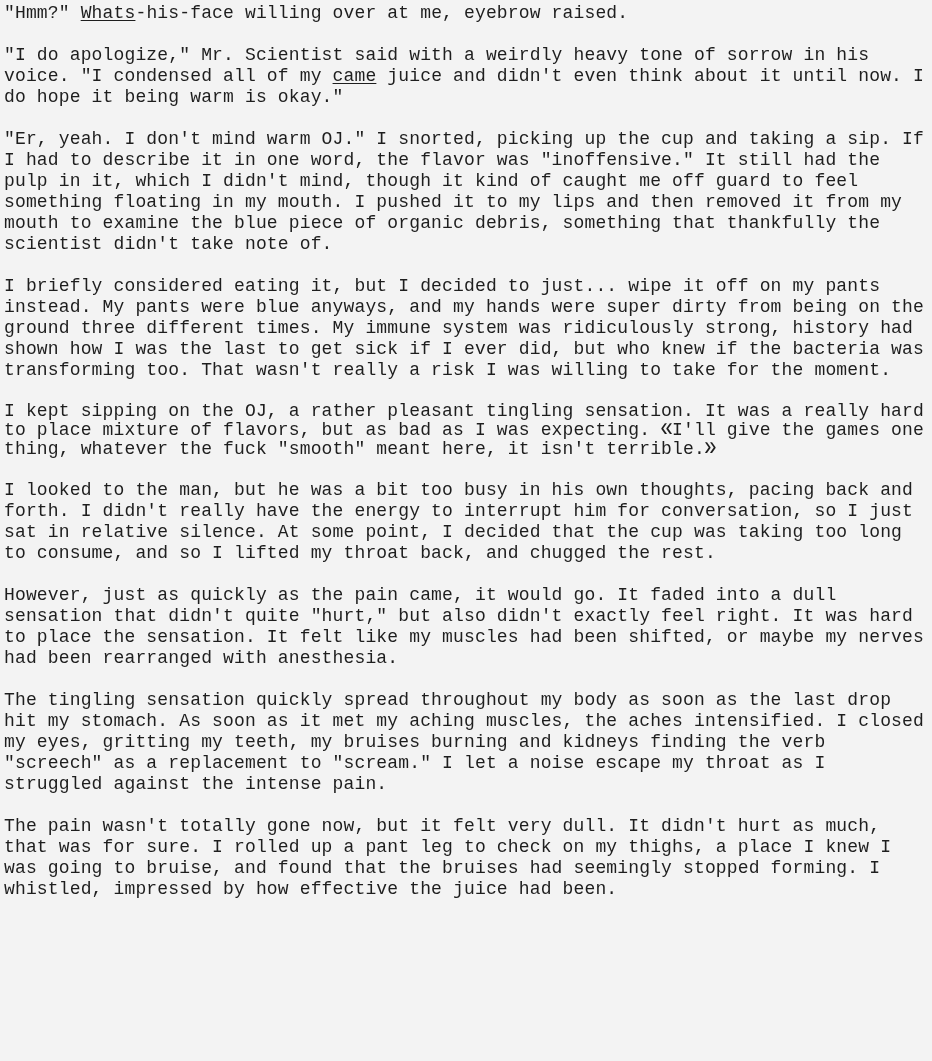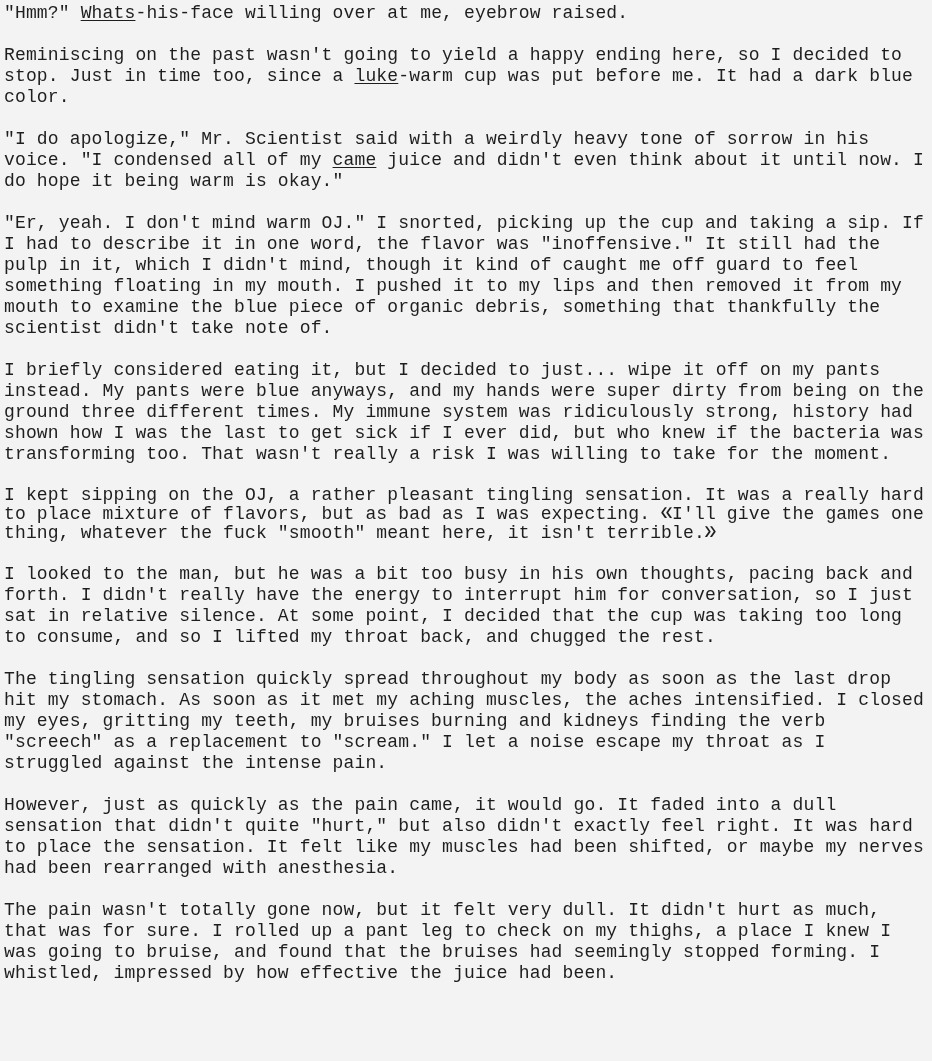--- a/index.html
+++ b/index.html
@@ -60,7 +60,6 @@
 
 <div class="story">
     <p><span>"Hmm?" </span><span class="misspell">Whats</span><span>-his-face willing over at me, eyebrow raised.</span></p>
-    <p><span>Reminiscing on the past wasn't going to yield a happy ending here, so I decided to stop. Just in time too, since a </span><span class="misspell">luke</span><span>-warm cup was put before me. It had a dark blue color.</span></p>
     <p><span>"I do apologize," Mr. Scientist said with a weirdly heavy tone of sorrow in his voice. "I condensed all of my </span><span class="misspell">came</span><span> juice and didn't even think about it until now. I do hope it being warm is okay."</span></p>
     <p><span>"Er, yeah. I don't mind warm OJ." I snorted, picking up the cup and taking a sip. If I had to describe it in one word, the flavor was "inoffensive." It still had the pulp in it, which I didn't mind, though it kind of caught me off guard to feel something floating in my mouth. I pushed it to my lips and then removed it from my mouth to examine the blue piece of organic debris, something that thankfully the scientist didn't take note of.</span></p>
     <p><span>I briefly considered eating it, but I decided to just... wipe it off on my pants instead. My pants were blue anyways, and my hands were super dirty from being on the ground three different times. My immune system was ridiculously strong, history had shown how I was the last to get sick if I ever did, but who knew if the bacteria was transforming too. That wasn't really a risk I was willing to take for the moment.</span></p>

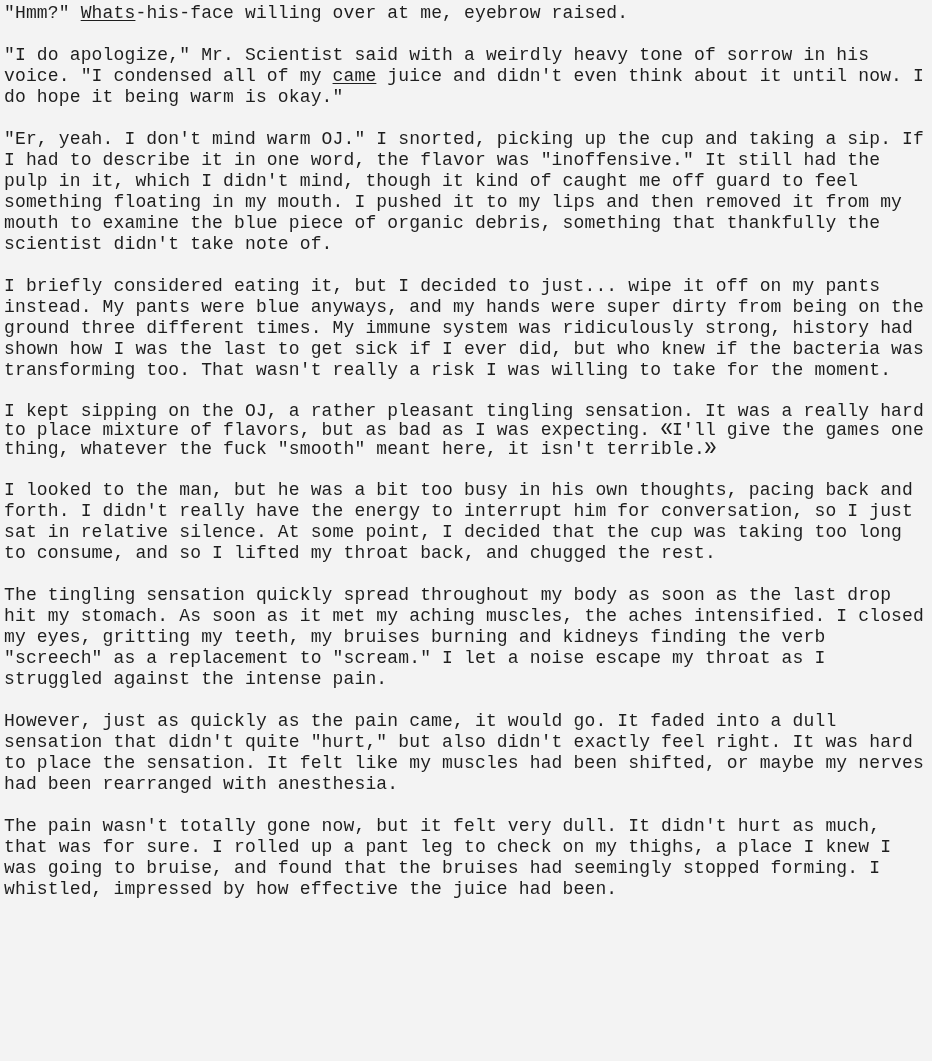--- a/index.html
+++ b/index.html
@@ -65,8 +65,8 @@
     <p><span>I briefly considered eating it, but I decided to just... wipe it off on my pants instead. My pants were blue anyways, and my hands were super dirty from being on the ground three different times. My immune system was ridiculously strong, history had shown how I was the last to get sick if I ever did, but who knew if the bacteria was transforming too. That wasn't really a risk I was willing to take for the moment.</span></p>
     <p class="cjk"><span>I kept sipping on the OJ, a rather pleasant tingling sensation. It was a really hard to place mixture of flavors, but as bad as I was expecting. </span><span class="cjkb">«</span><span>I'll give the games one thing, whatever the fuck "smooth" meant here, it isn't terrible.</span><span class="cjkb">»</span></p>
     <p><span>I looked to the man, but he was a bit too busy in his own thoughts, pacing back and forth. I didn't really have the energy to interrupt him for conversation, so I just sat in relative silence. At some point, I decided that the cup was taking too long to consume, and so I lifted my throat back, and chugged the rest.</span></p>
+    <p><span>However, just as quickly as the pain came, it would go. It faded into a dull sensation that didn't quite "hurt," but also didn't exactly feel right. It was hard to place the sensation. It felt like my muscles had been shifted, or maybe my nerves had been rearranged with anesthesia.</span></p>
     <p><span>The tingling sensation quickly spread throughout my body as soon as the last drop hit my stomach. As soon as it met my aching muscles, the aches intensified. I closed my eyes, gritting my teeth, my bruises burning and kidneys finding the verb "screech" as a replacement to "scream." I let a noise escape my throat as I struggled against the intense pain.</span></p>
-    <p><span>However, just as quickly as the pain came, it would go. It faded into a dull sensation that didn't quite "hurt," but also didn't exactly feel right. It was hard to place the sensation. It felt like my muscles had been shifted, or maybe my nerves had been rearranged with anesthesia.</span></p>
     <p><span>The pain wasn't totally gone now, but it felt very dull. It didn't hurt as much, that was for sure. I rolled up a pant leg to check on my thighs, a place I knew I was going to bruise, and found that the bruises had seemingly stopped forming. I whistled, impressed by how effective the juice had been.</span></p>
   </div>
 

